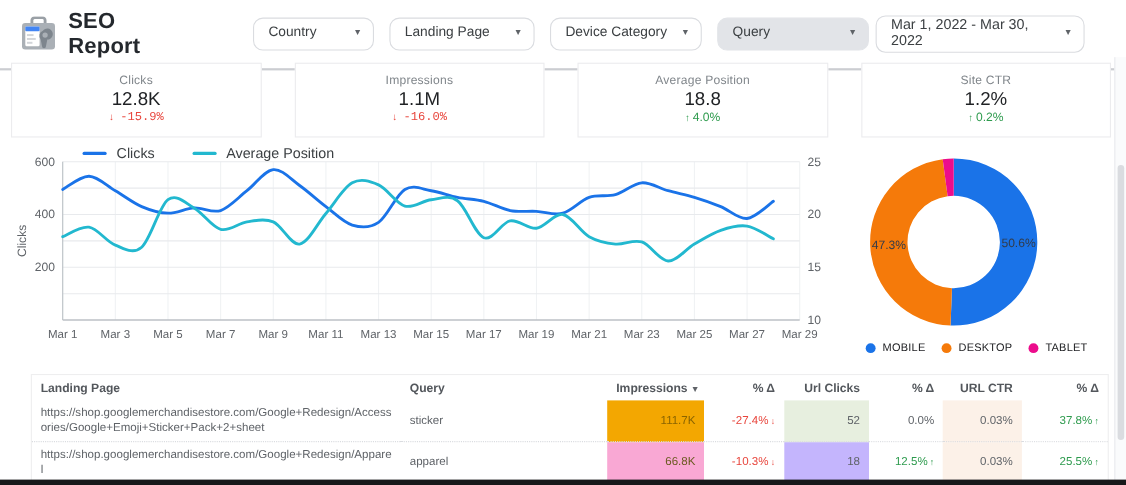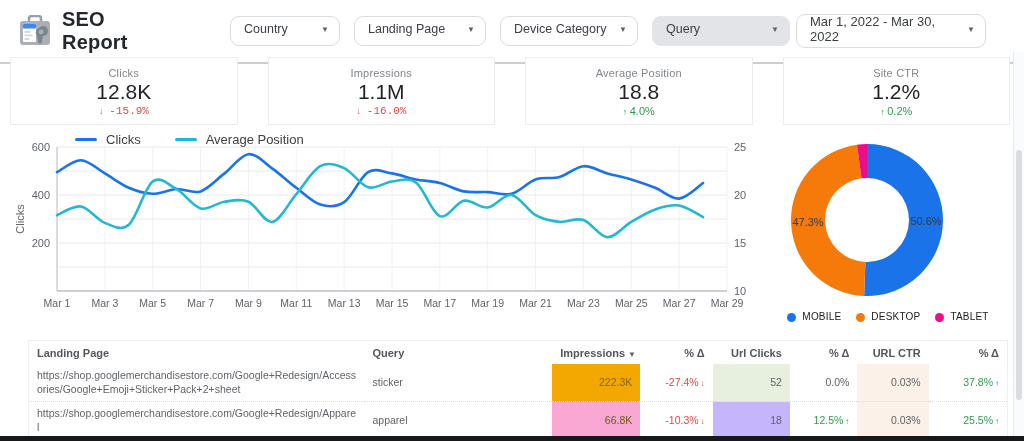--- a/index.html
+++ b/index.html
@@ -33,7 +33,7 @@
   }
   .card { border:1px solid #ececee; background:#fff; text-align:center; padding-top:9px; }
   .card .lbl { font-size:11px; color:#80868b; letter-spacing:.2px; }
-  .card .val { font-size:21px; font-weight:500; color:#1f2124; margin-top:1px; }
+  .card .val { font-size:17px; font-weight:500; color:#1f2124; margin-top:1px; }
   .card .delta { font-size:11px; margin-top:1px; }
   .delta.down { color:#e8453c;font-family:Liberation Mono, monospace; } .delta.up { color:#2e9b4e; }
   .delta .arr { font-size:9px; }

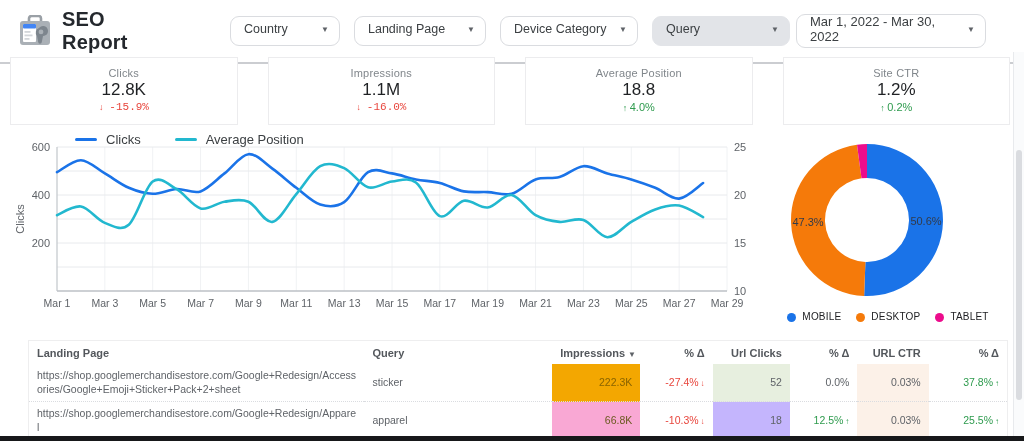--- a/index.html
+++ b/index.html
@@ -47,7 +47,7 @@
   
   .donutbox { position:absolute; top:133px; left:766px; width:244px; height:205px; }
   .donut-legend { position:absolute; top:178px; left:0; width:244px; display:flex; justify-content:center; gap:15px; }
-  .dleg-item { display:flex; align-items:flex-end; gap:6px; cursor:pointer; }
+  .dleg-item { display:flex; align-items:center; gap:6px; cursor:pointer; }
   .dleg-dot { width:9px; height:9px; border-radius:50%; }
   .dleg-label { font-size:10px; color:#202124; letter-spacing:.2px; }
   

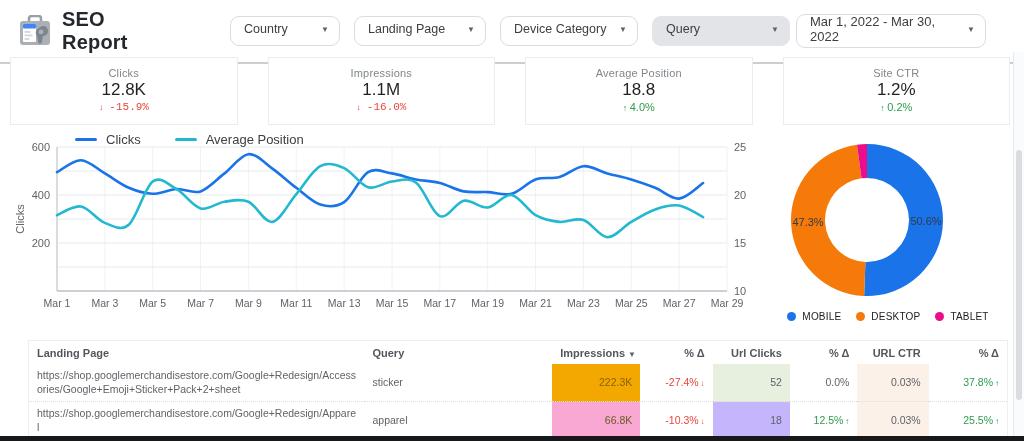--- a/index.html
+++ b/index.html
@@ -244,7 +244,7 @@
         <tr>
           <td class="l wrap">https://shop.googlemerchandisestore.com/Google+Redesign/Accessories/Google+Emoji+Sticker+Pack+2+sheet</td>
           <td class="l">sticker</td>
-          <td class="r" style="background: rgb(243, 167, 1); color: rgb(138, 100, 0);">222.3K</td>
+          <td class="r" style="background: rgb(243, 167, 1); color: rgb(138, 100, 0);">111.7K</td>
           <td class="r down">-27.4%<span class="arr">↓</span></td>
           <td class="r" style="background: rgb(231, 239, 223); color: rgb(95, 99, 104);">52</td>
           <td class="r">0.0%</td>

